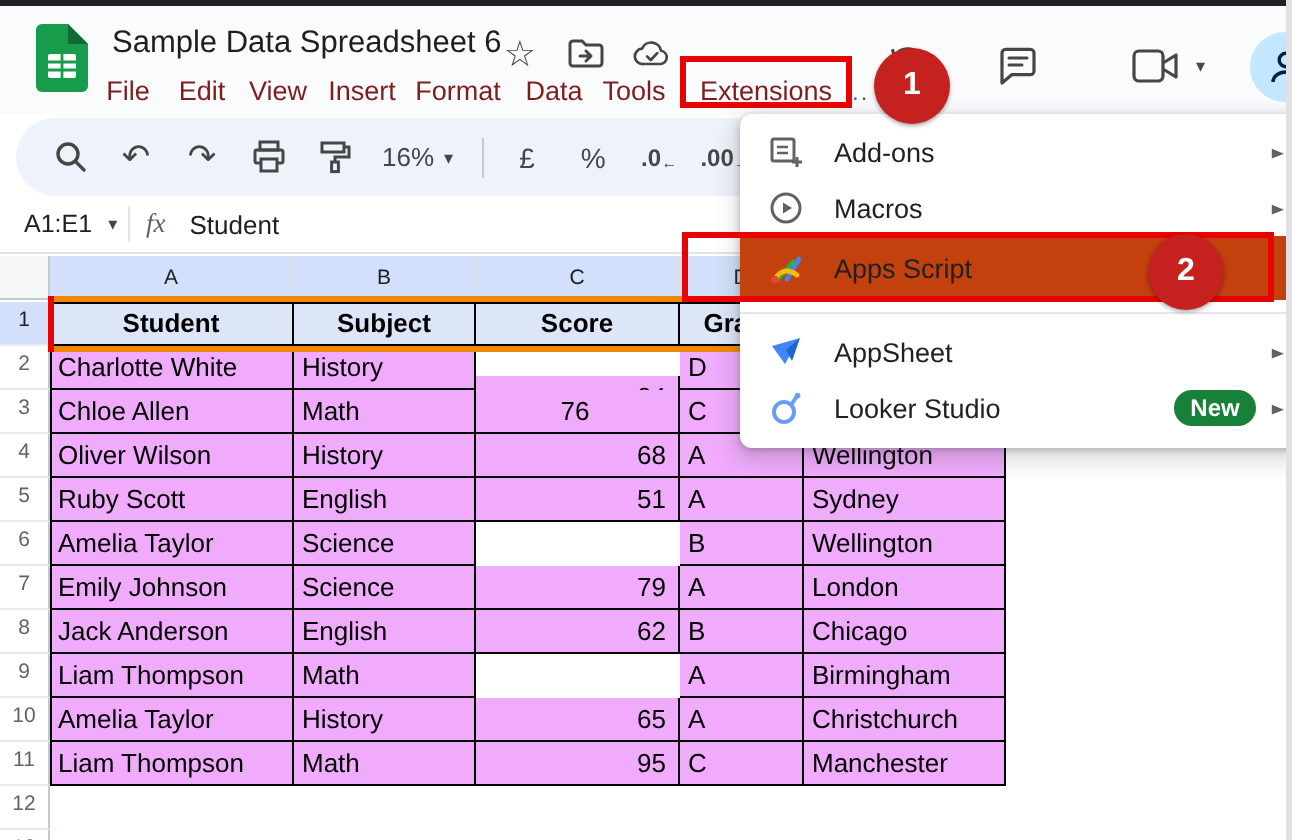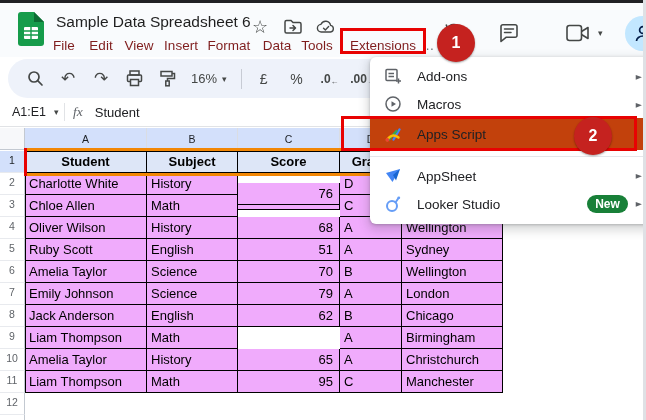--- a/index.html
+++ b/index.html
@@ -221,7 +221,7 @@
       <div class="cell" style="left: 402px; top: 46px; width: 101px;"></div>
       <div class="cell" style="left: 25px; top: 68px; width: 122px;">Chloe Allen</div>
       <div class="cell" style="left: 147px; top: 68px; width: 91px;">Math</div>
-      <div class="cell num" style="left: 238px; top: 56px; width: 102px;">76</div>
+      <div class="cell num" style="left: 238px; top: 68px; width: 102px; text-align: center;">76</div>
       <div class="cell" style="left: 340px; top: 68px; width: 62px;">C</div>
       <div class="cell" style="left: 402px; top: 68px; width: 101px;"></div>
       <div class="cell" style="left: 25px; top: 90px; width: 122px;">Oliver Wilson</div>

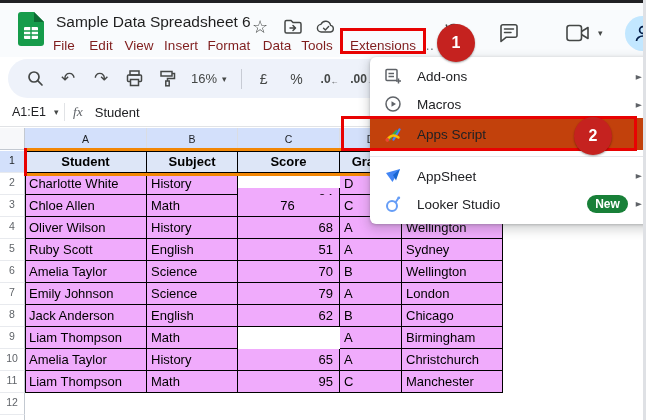--- a/index.html
+++ b/index.html
@@ -236,7 +236,6 @@
       <div class="cell" style="left: 402px; top: 112px; width: 101px;">Sydney</div>
       <div class="cell" style="left: 25px; top: 134px; width: 122px;">Amelia Taylor</div>
       <div class="cell" style="left: 147px; top: 134px; width: 91px;">Science</div>
-      <div class="cell num" style="left: 238px; top: 134px; width: 102px;">70</div>
       <div class="cell" style="left: 340px; top: 134px; width: 62px;">B</div>
       <div class="cell" style="left: 402px; top: 134px; width: 101px;">Wellington</div>
       <div class="cell" style="left: 25px; top: 156px; width: 122px;">Emily Johnson</div>

